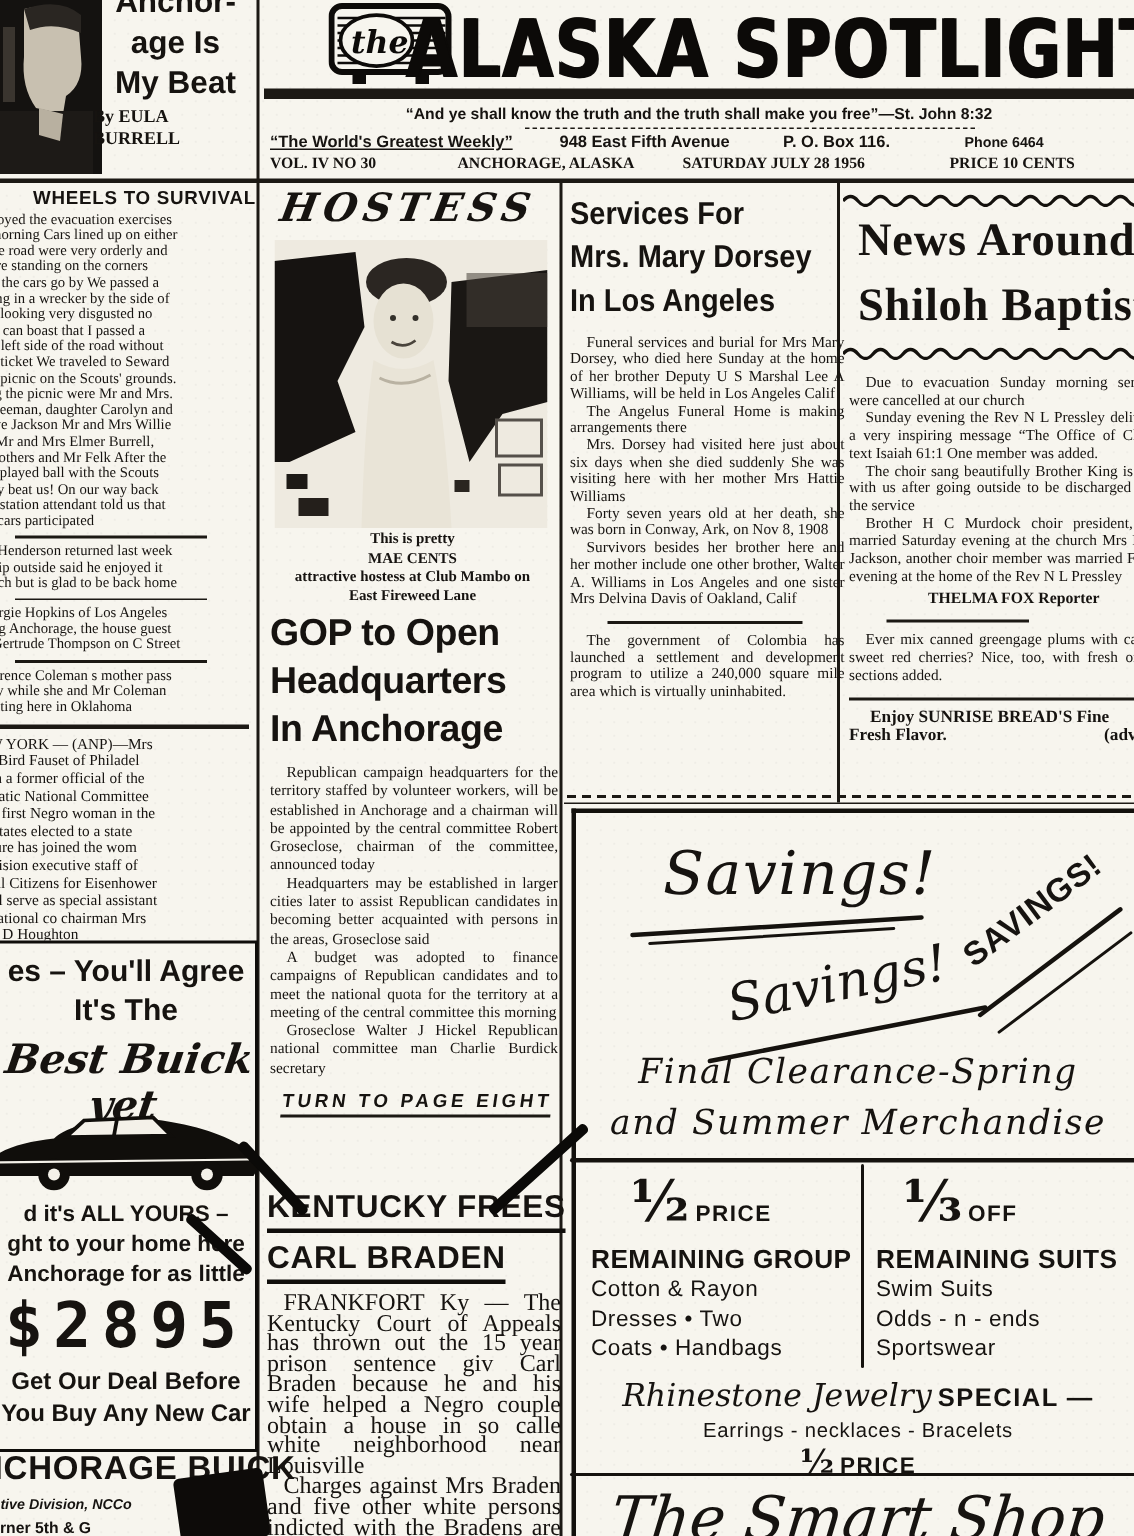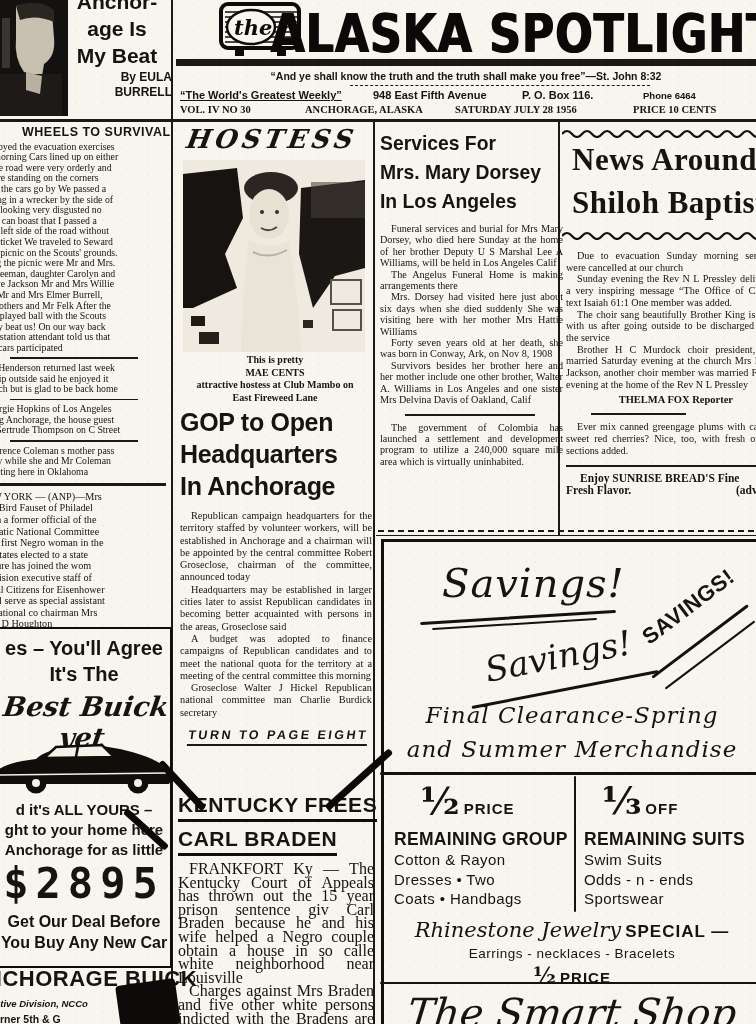--- a/index.html
+++ b/index.html
@@ -24,8 +24,8 @@
   
   .beat-head div{font-family:"Liberation Sans",sans-serif;font-weight:bold;font-size:21px;
                  line-height:27px;text-align:center;}
-  .beat-by div{font-family:Liberation Sans, sans-serif;font-weight:bold;font-size:12px;
-               line-height:15px;text-align:right;}
+  .beat-by div{font-family:Liberation Serif, serif;font-weight:bold;font-size:12px;
+               line-height:15px;text-align:left;}
   
   .wheels{font-size:9.8px;line-height:10.6px;}
   .wheels .head{font-family:"Liberation Sans",sans-serif;font-weight:bold;font-size:12.5px;

